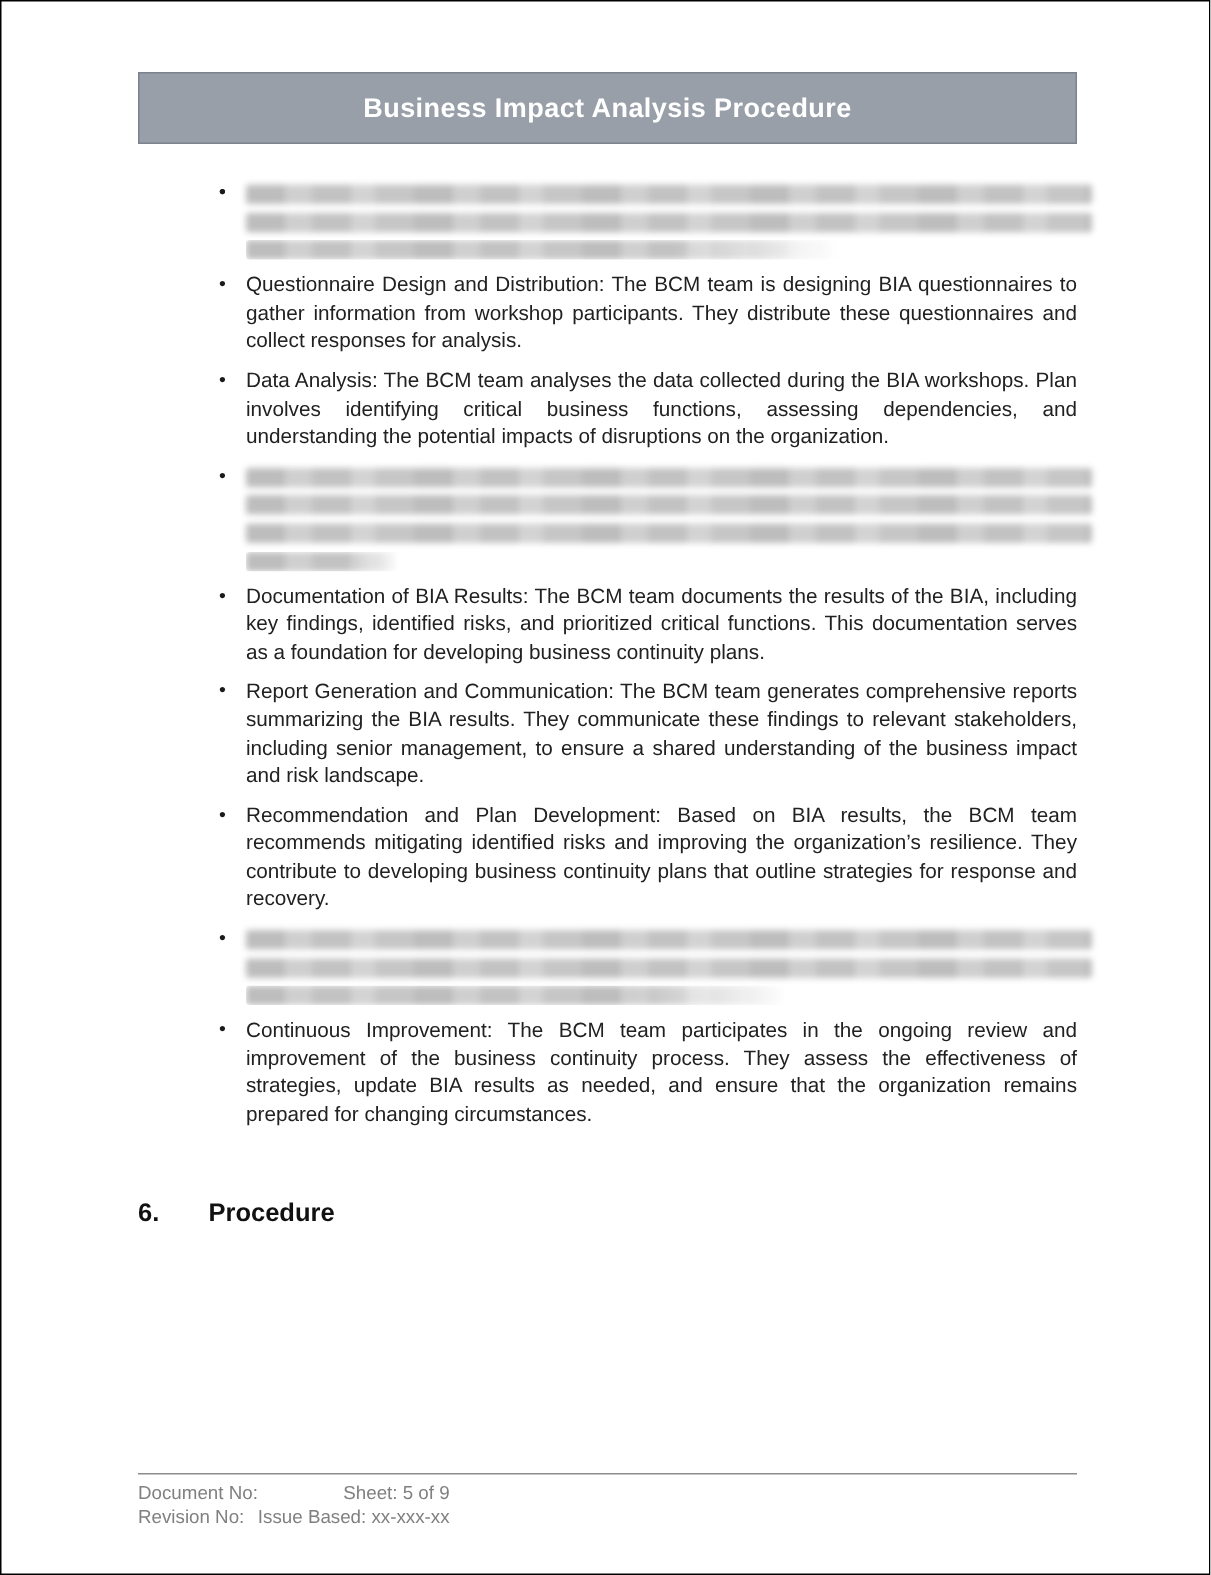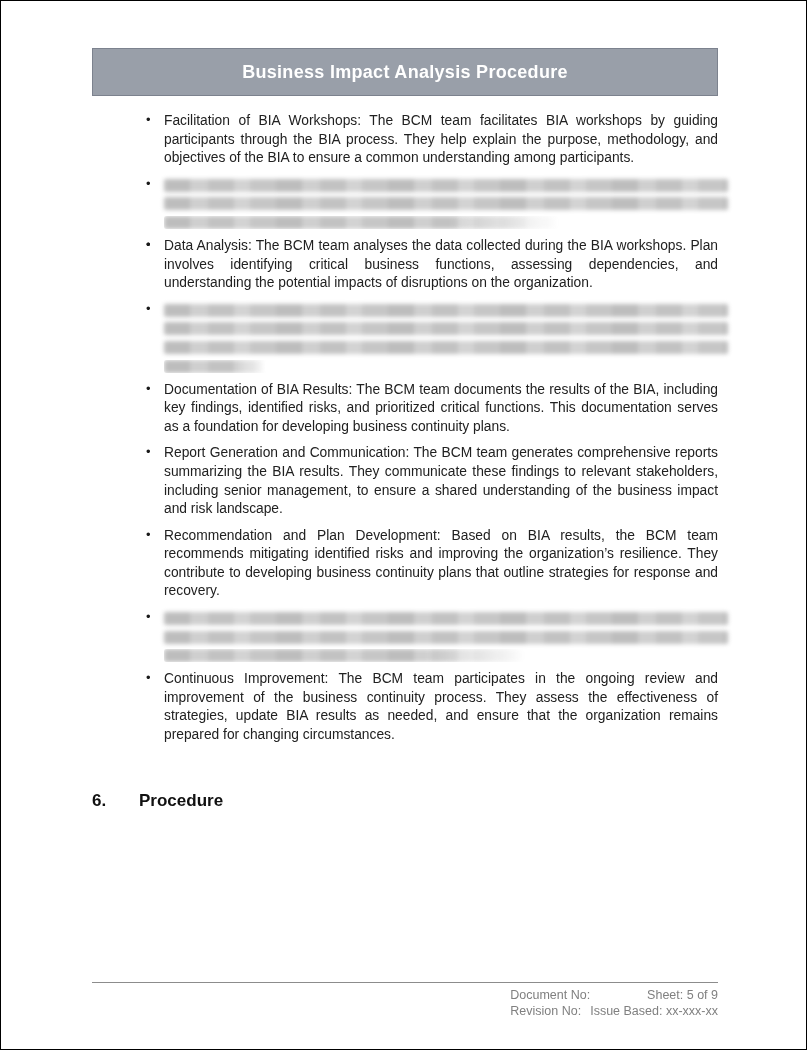--- a/index.html
+++ b/index.html
@@ -107,7 +107,6 @@
     <div id="bullet-list">
         <div class="bullet">
           <span class="marker">•</span>
-          <div class="btext">Facilitation of BIA Workshops: The BCM team facilitates BIA workshops by guiding participants through the BIA process. They help explain the purpose, methodology, and objectives of the BIA to ensure a common understanding among participants.</div>
         </div>
         <div class="bullet">
           <span class="marker">•</span>

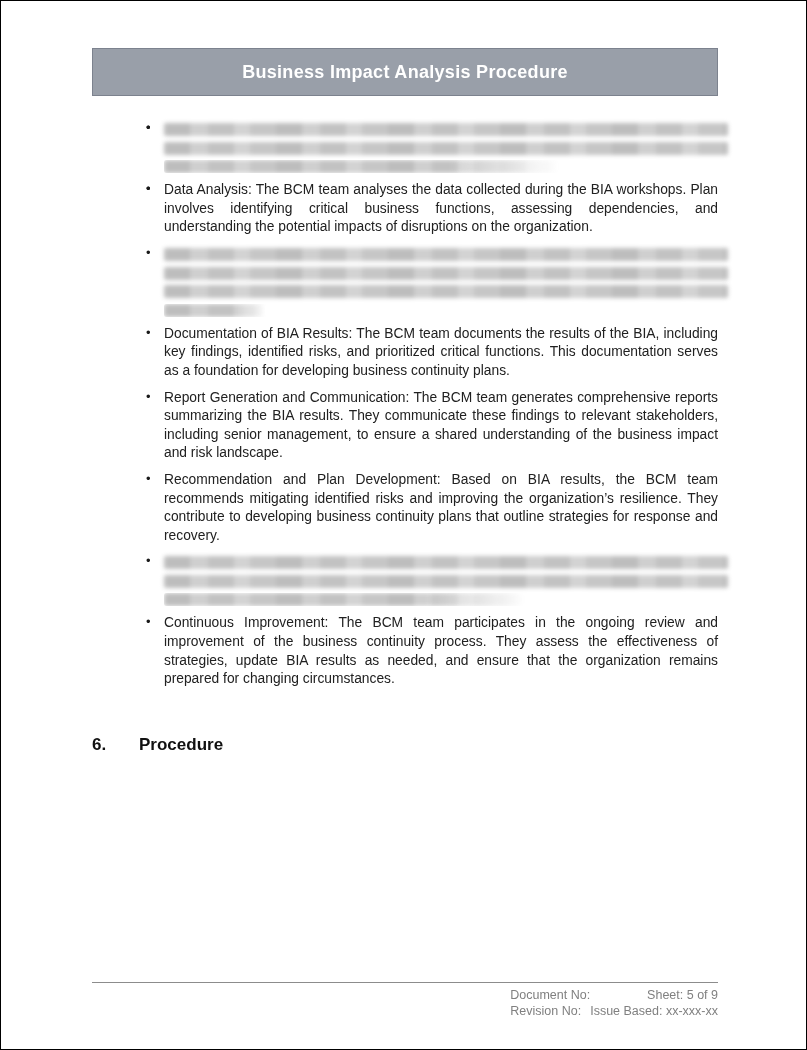--- a/index.html
+++ b/index.html
@@ -118,6 +118,7 @@
         </div>
         <div class="bullet">
           <span class="marker">•</span>
+          <div class="btext">Questionnaire Design and Distribution: The BCM team is designing BIA questionnaires to gather information from workshop participants. They distribute these questionnaires and collect responses for analysis.</div>
         </div>
         <div class="bullet">
           <span class="marker">•</span>

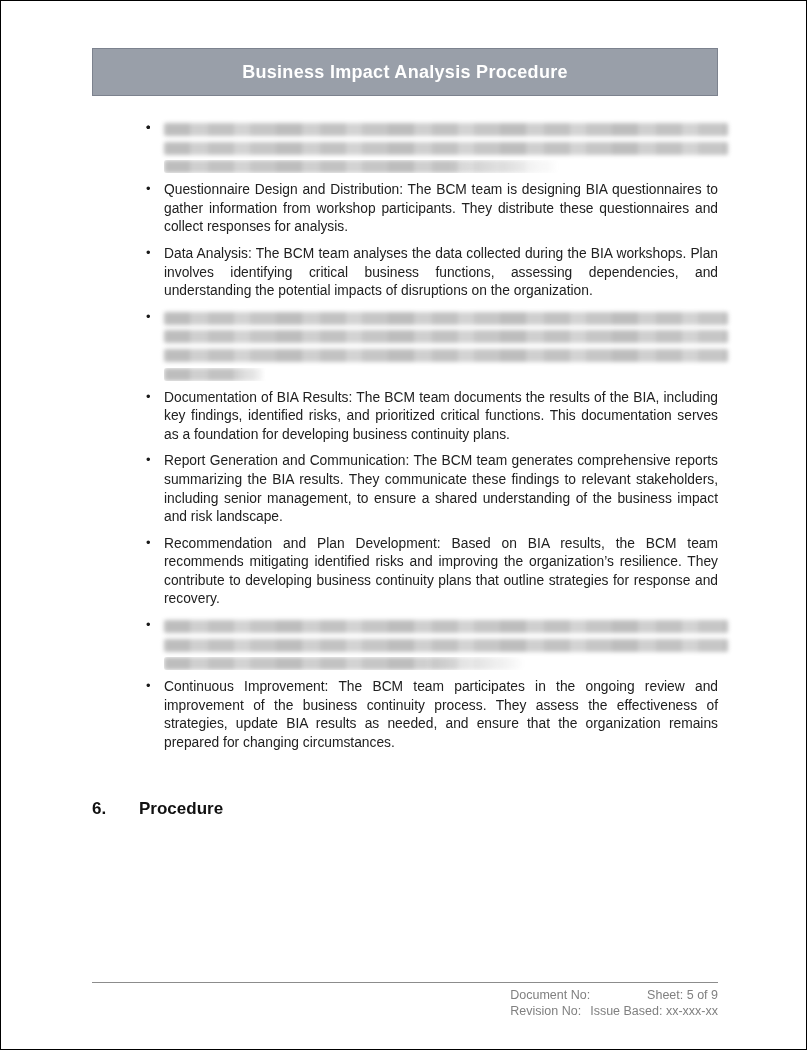--- a/index.html
+++ b/index.html
@@ -87,7 +87,7 @@
     border-top: 1px solid #8c8c8c;
     padding-top: 4px;
     display: flex;
-    justify-content: flex-end;
+    justify-content: flex-start;
     font-size: 12.5px;
     line-height: 16px;
     color: #808080;

